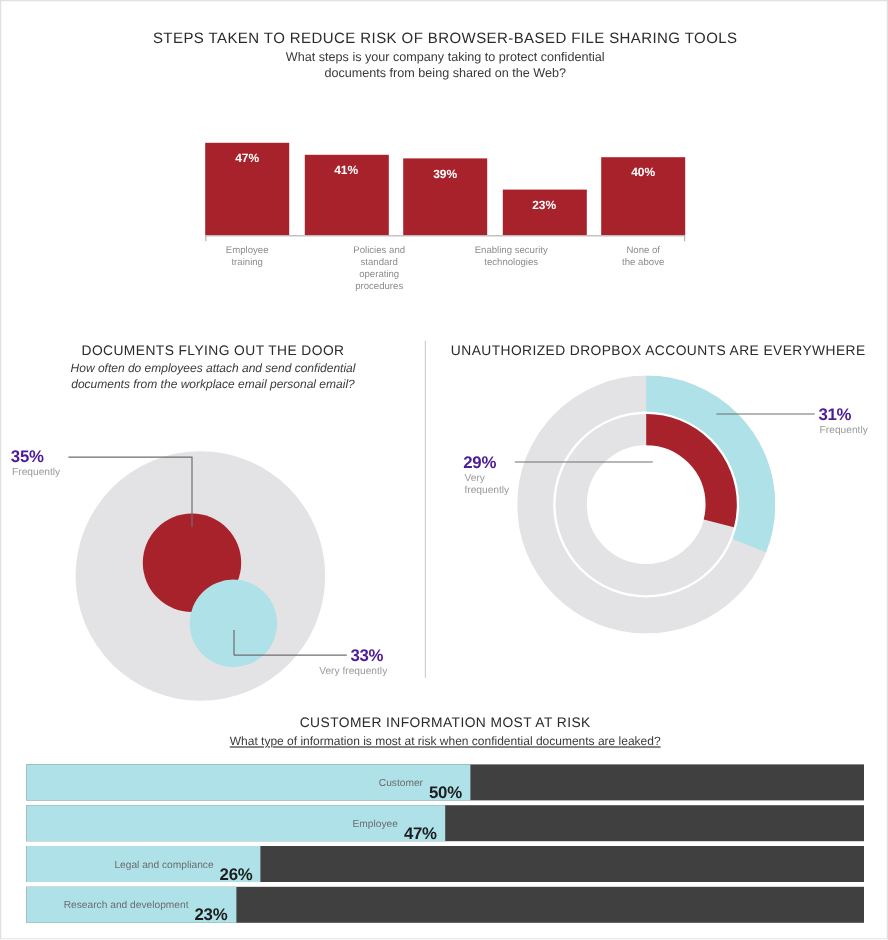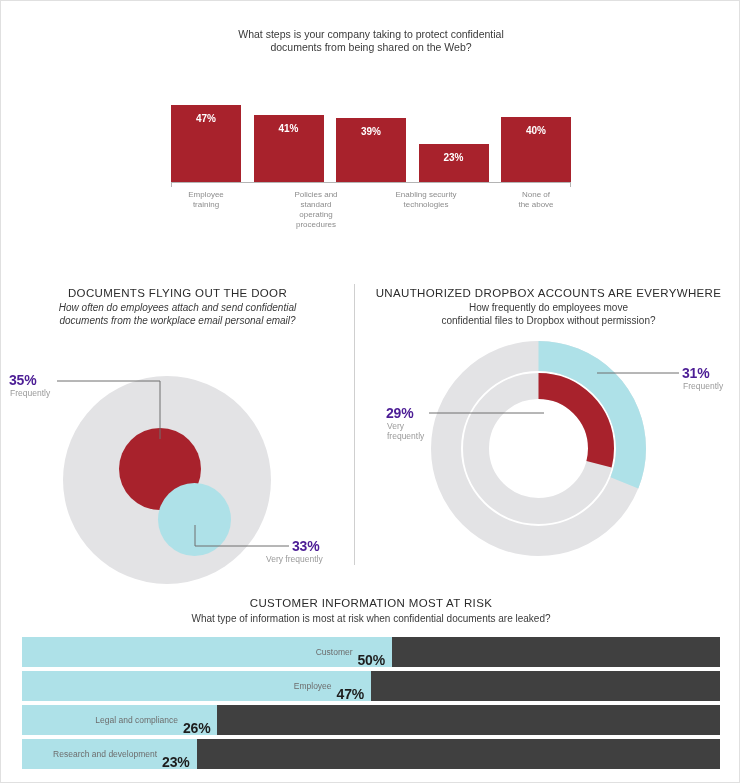--- a/index.html
+++ b/index.html
@@ -267,6 +267,7 @@
 <div class="page">
 
   <div id="section-steps">
+    <div class="panel-title">STEPS TAKEN TO REDUCE RISK OF BROWSER-BASED FILE SHARING TOOLS</div>
     <div class="panel-sub">
       <div>What steps is your company taking to protect confidential</div>
       <div>documents from being shared on the Web?</div>

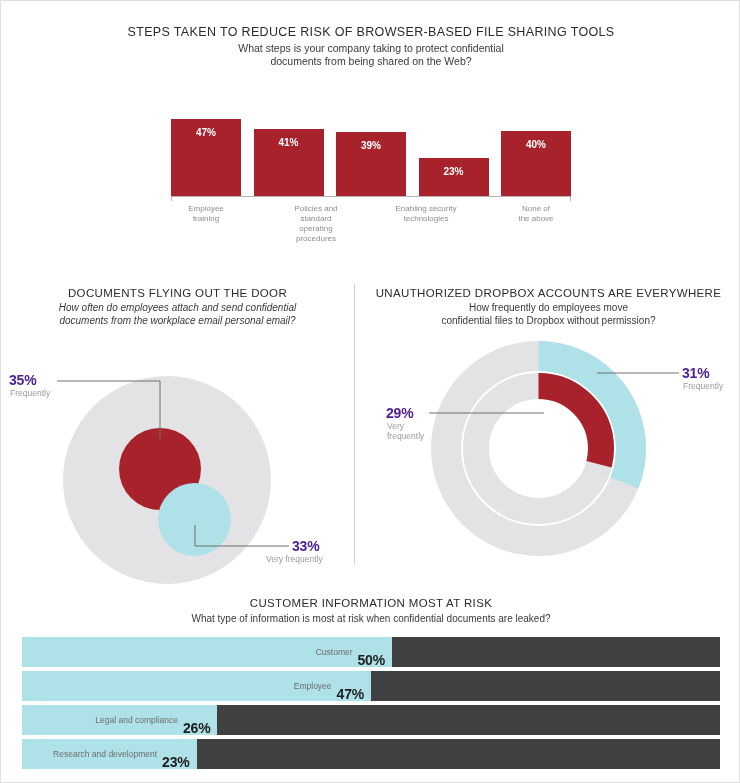--- a/index.html
+++ b/index.html
@@ -361,10 +361,6 @@
 
   <div id="section-donut">
     <div class="panel-title">UNAUTHORIZED DROPBOX ACCOUNTS ARE EVERYWHERE</div>
-    <div class="panel-sub">
-      <div>How frequently do employees move</div>
-      <div>confidential files to Dropbox without permission?</div>
-    </div>
 
     <div class="donut-area">
       <svg class="donut-svg" width="215" height="215" viewBox="0 0 215 215">

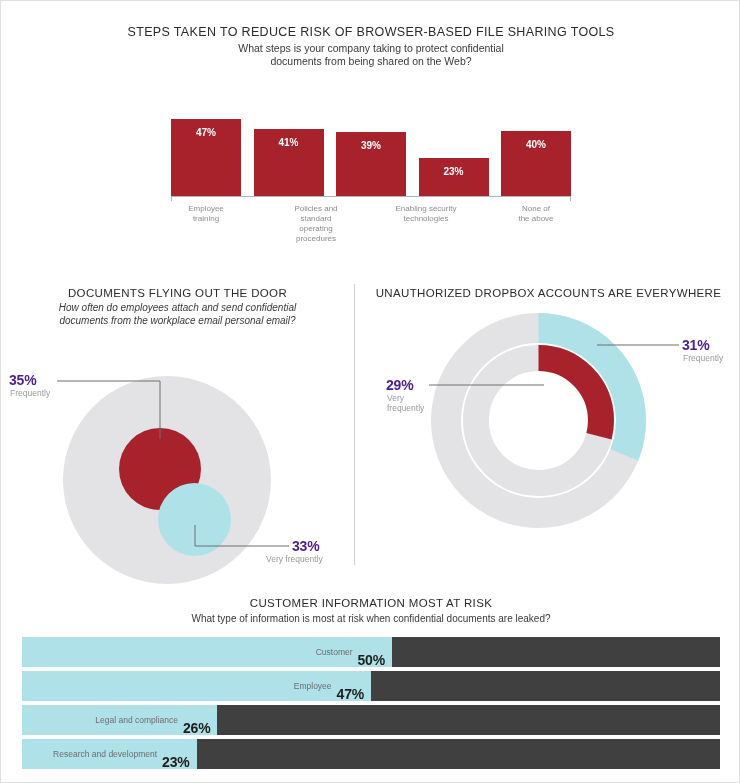--- a/index.html
+++ b/index.html
@@ -223,7 +223,7 @@
     width: 740px;
   }
   #section-risk .panel-title { font-size: 11.5px; }
-  #section-risk .panel-sub { font-size: 10px; }
+  #section-risk .panel-sub { font-size: 10px; text-decoration: underline; }
   .hbar-list {
     margin-top: 12px;
     padding: 0 21px;

